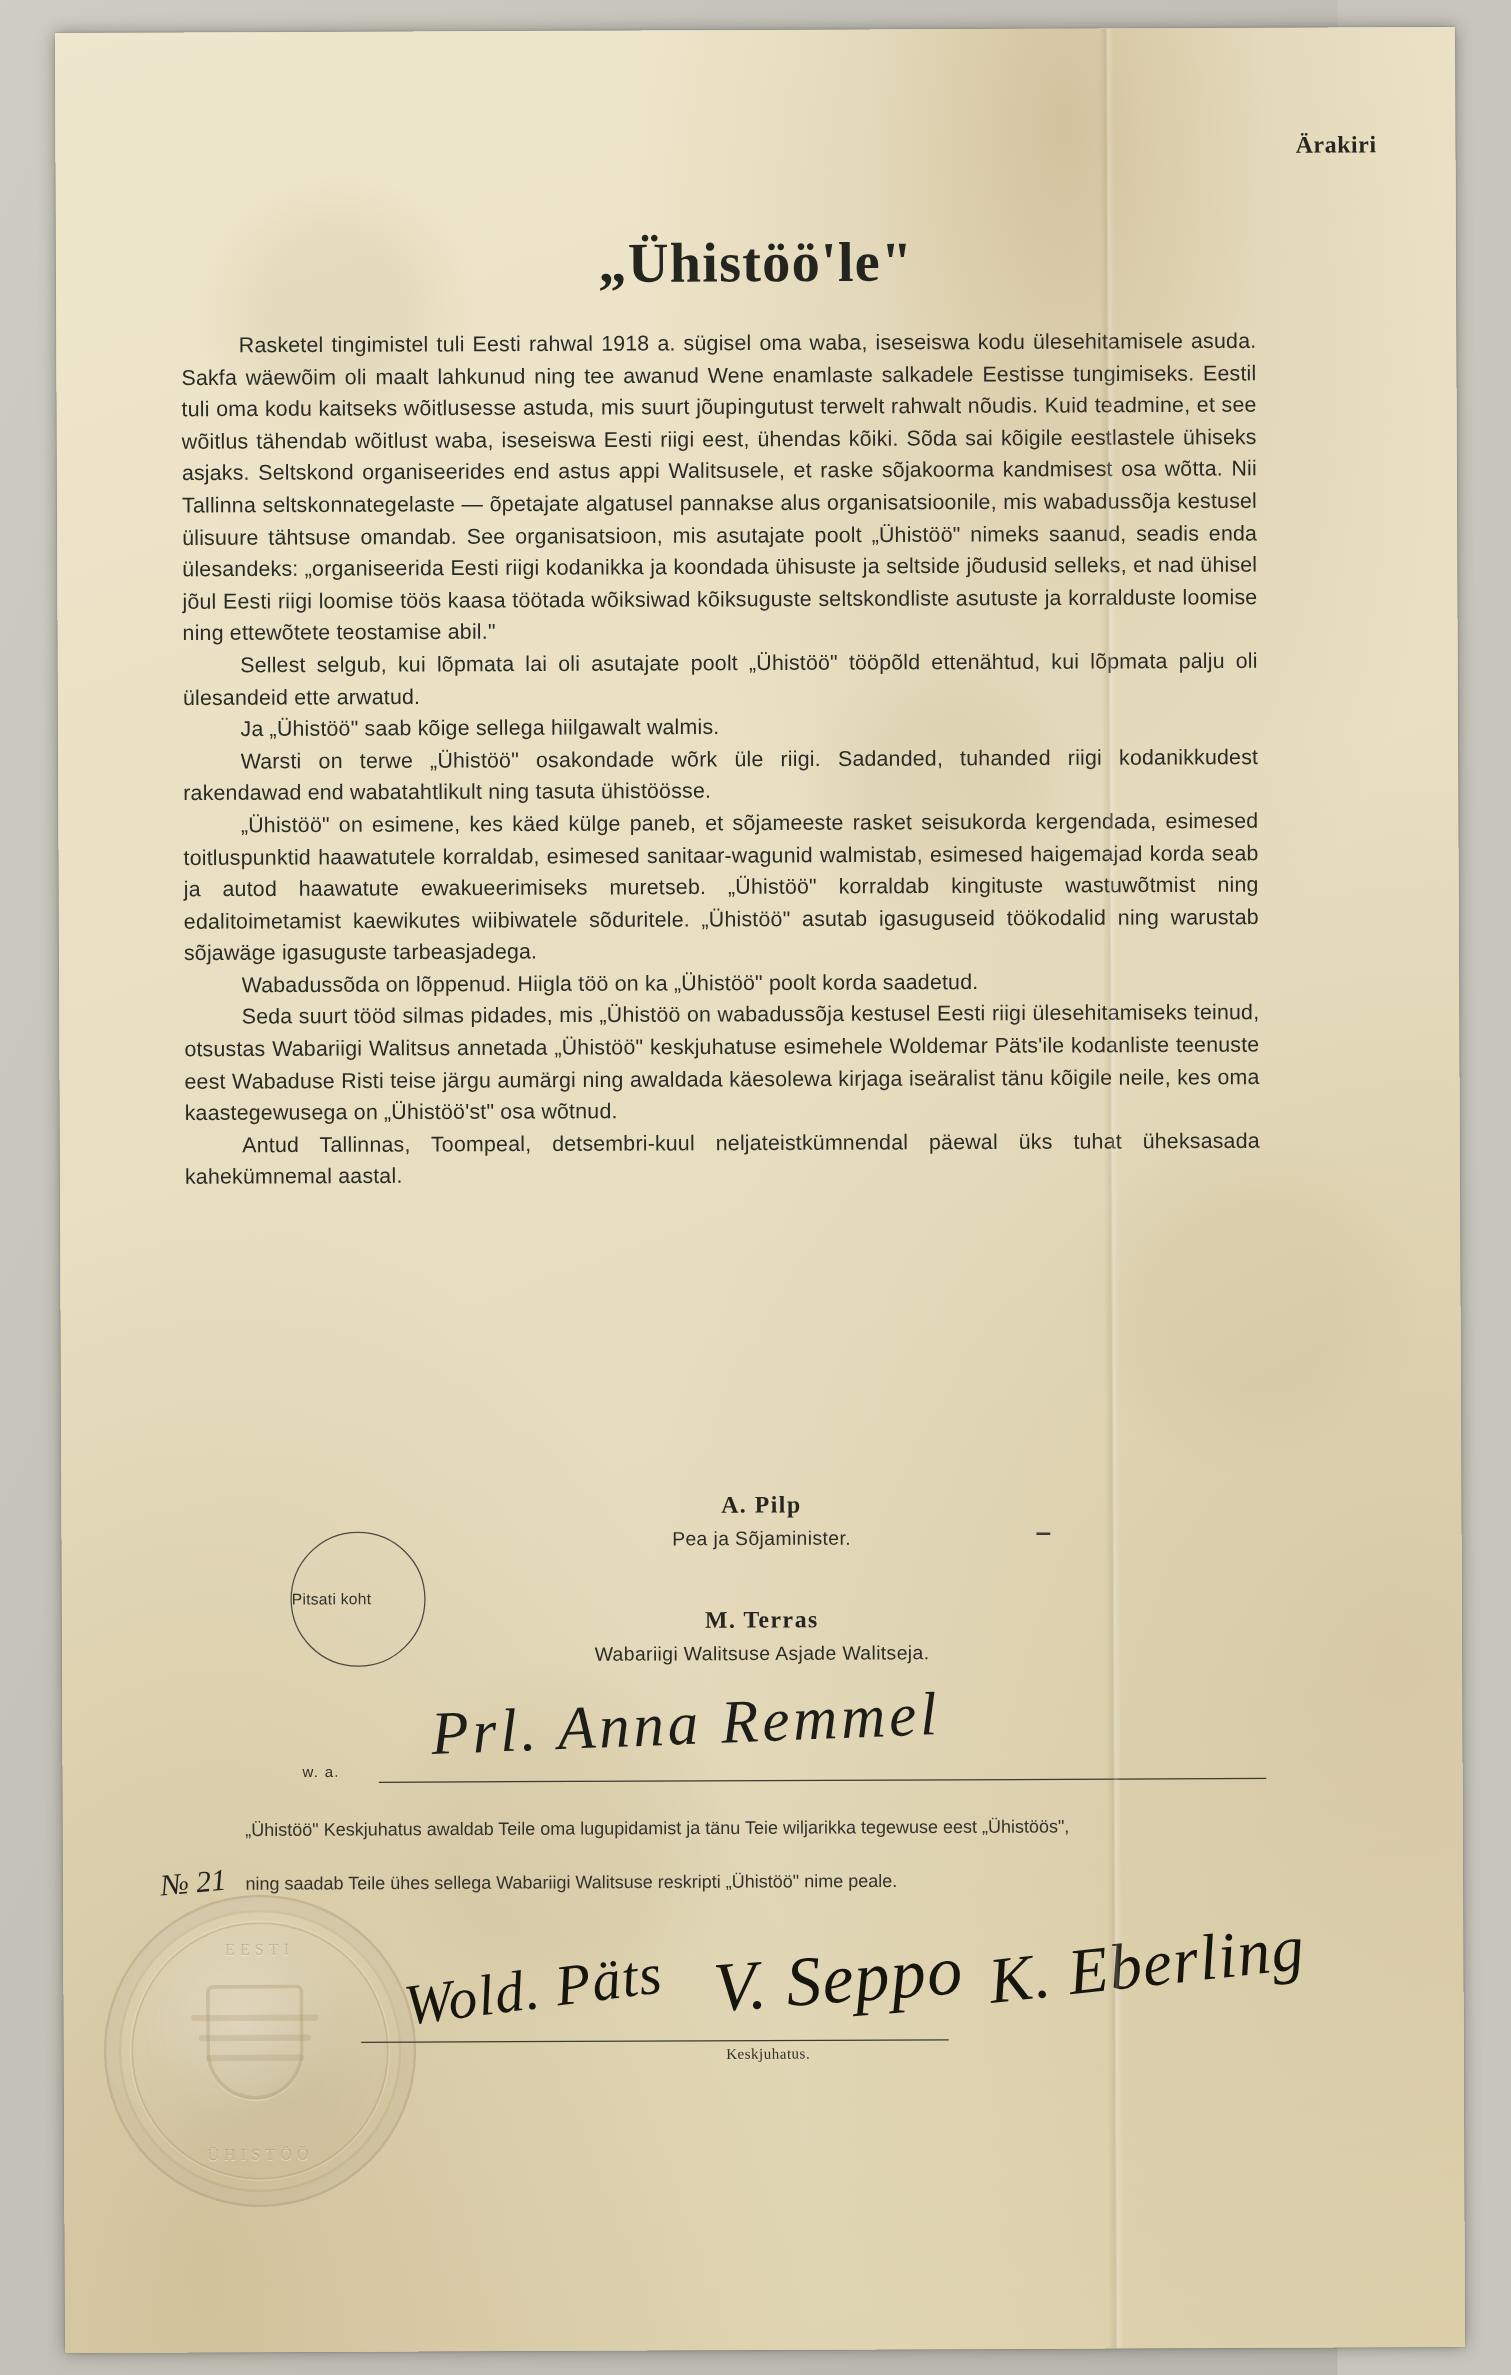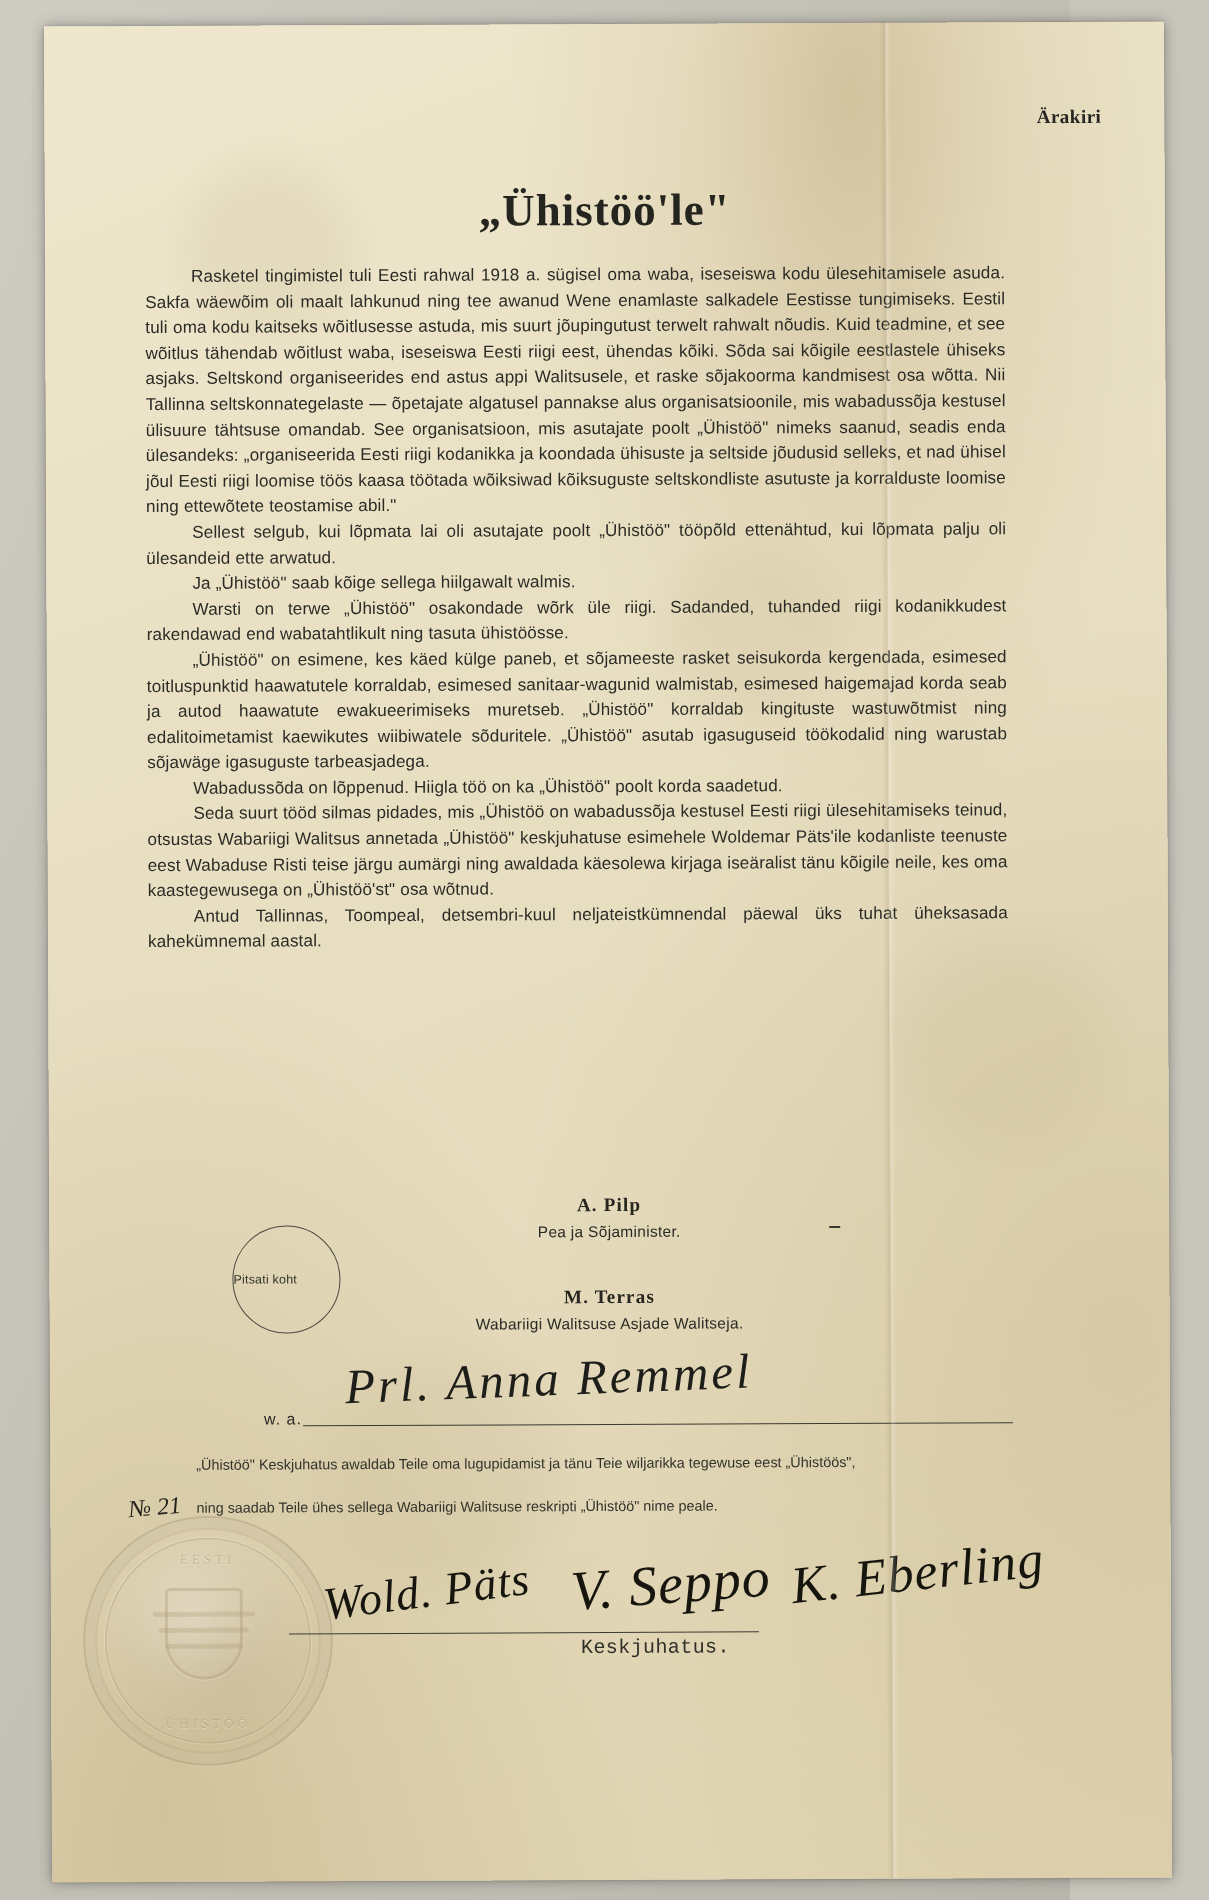--- a/index.html
+++ b/index.html
@@ -163,10 +163,10 @@
   
   #wa-label {
     position: absolute;
-    left: 214px;
+    left: 192px;
     top: 1385px;
     font-family: "Liberation Sans", sans-serif;
-    font-size: 16px;
+    font-size: 12px;
     letter-spacing: 1px;
     color: #2d2d27;
   }

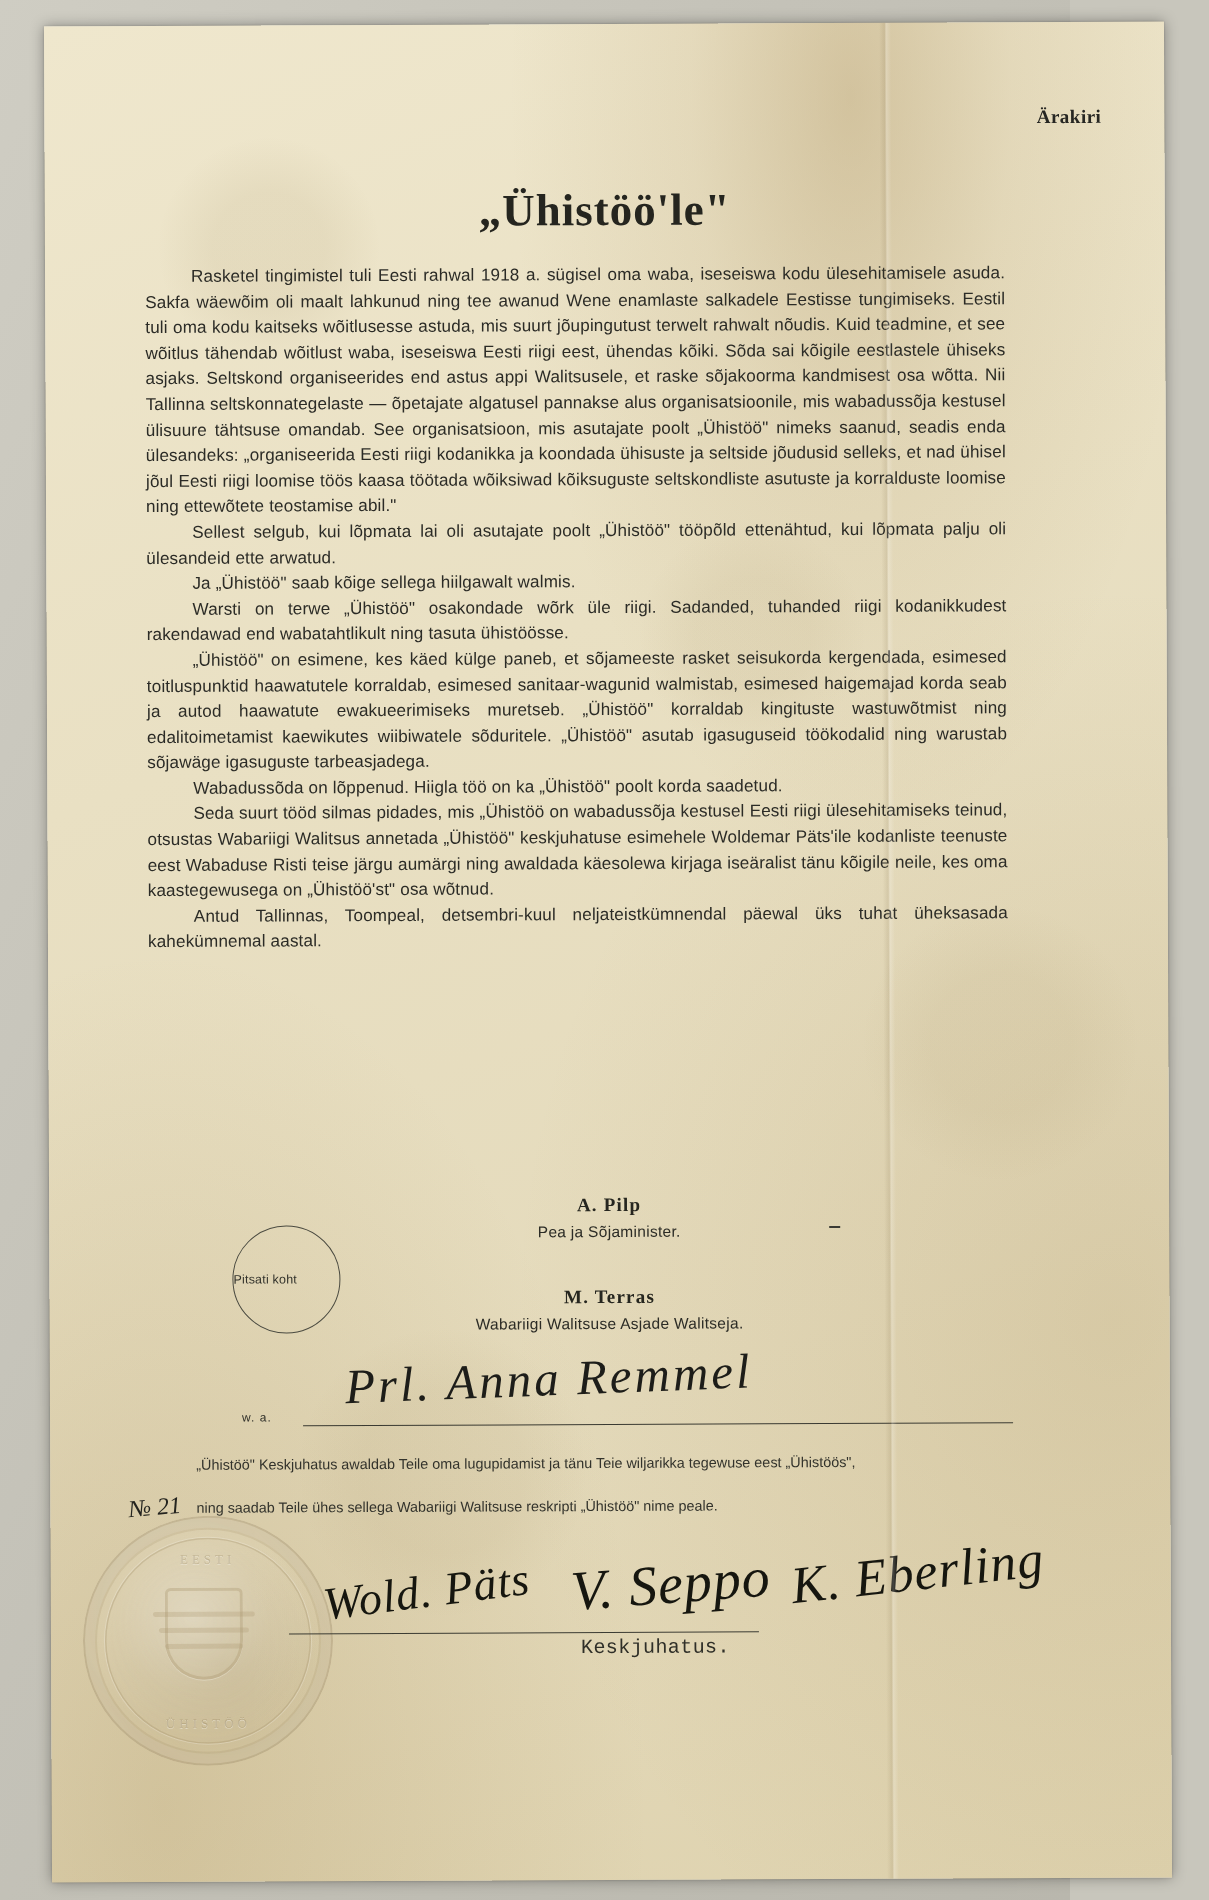--- a/index.html
+++ b/index.html
@@ -318,8 +318,8 @@
     position: absolute;
     left: 530px;
     top: 1612px;
-    font-family: Liberation Mono, monospace;
-    font-size: 20px;
+    font-family: Liberation Serif, serif;
+    font-size: 12px;
     letter-spacing: 0.4px;
     color: #2f2f28;
   }

